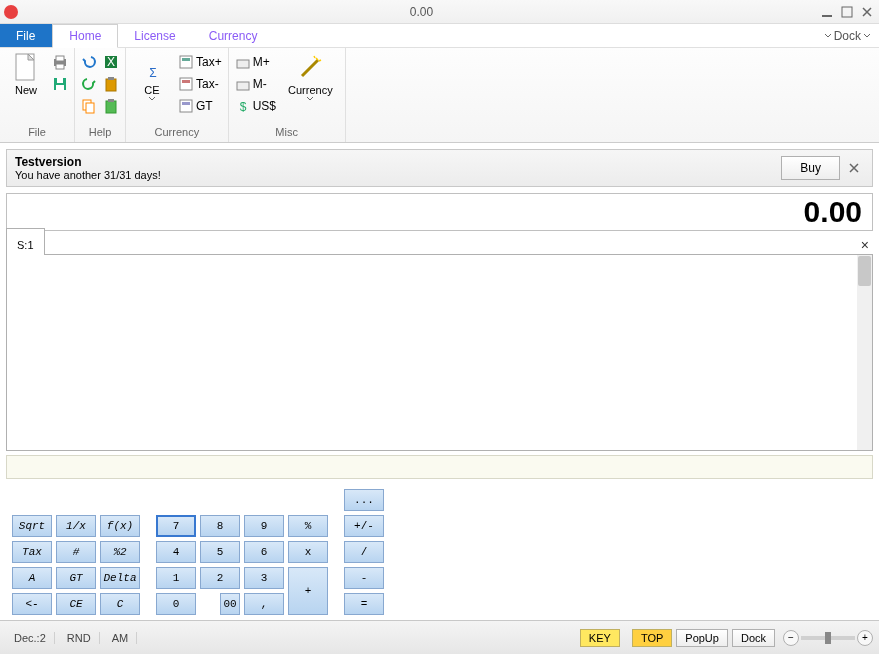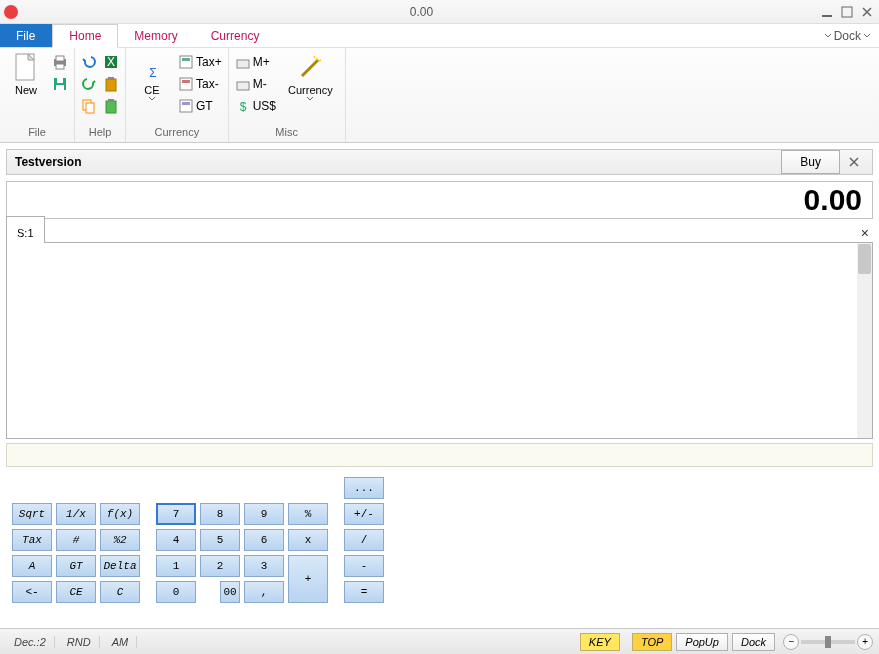--- a/index.html
+++ b/index.html
@@ -14,7 +14,7 @@
 
 
 .menubar { height: 24px; background: #fff; display: flex; align-items: stretch; border-bottom: 1px solid #e0e0e0; }
-.menu-tab { padding: 0 16px; display: flex; align-items: center; color: #be185d; cursor: pointer; border-right: 1px solid transparent; }
+.menu-tab { padding: 0 16px; display: flex; align-items: center; color: #8b5cf6; cursor: pointer; border-right: 1px solid transparent; }
 .menu-tab.file-tab { background: #1e74c8; color: #fff; }
 .menu-tab.active { background: #fff; border: 1px solid #d0d0d0; border-bottom: 1px solid #fff; margin-bottom: -1px; }
 .menubar .spacer { flex: 1; }

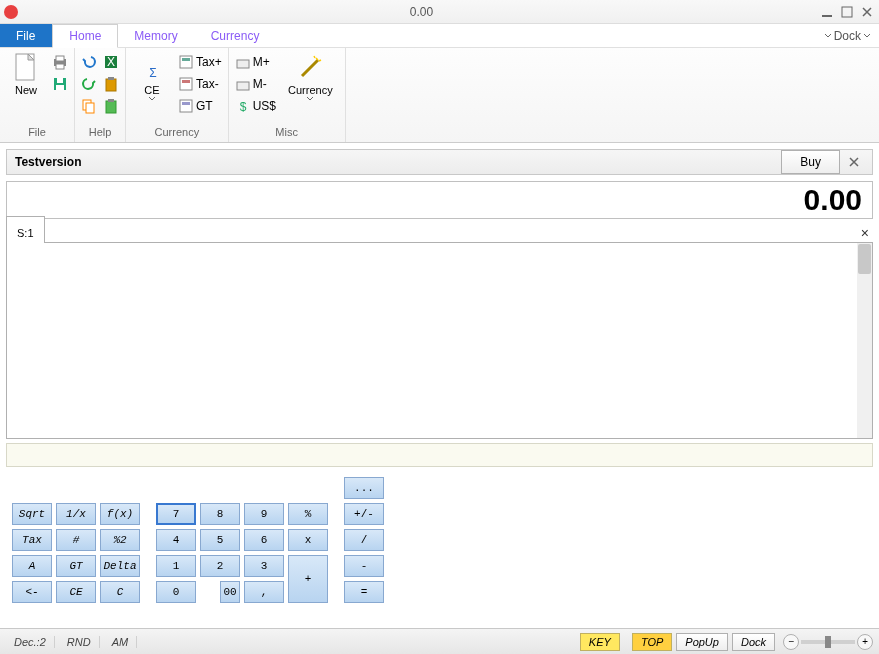--- a/index.html
+++ b/index.html
@@ -109,7 +109,7 @@
 <div class="menubar">
   <div class="menu-tab file-tab">File</div>
   <div class="menu-tab active">Home</div>
-  <div class="menu-tab">Memory</div>
+  <div class="menu-tab">License</div>
   <div class="menu-tab">Currency</div>
   <div class="spacer"></div>
   <div class="help-btn">

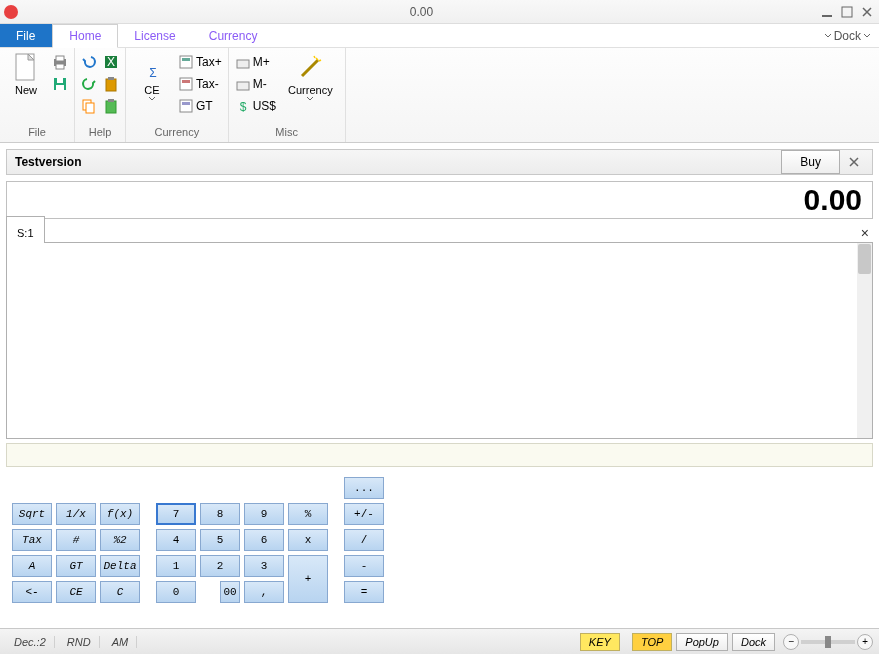--- a/index.html
+++ b/index.html
@@ -33,7 +33,7 @@
 .ribbon-smallbtn .ic { width: 16px; height: 16px; display: flex; align-items: center; justify-content: center; }
 
 
-.trial-banner { margin: 6px; border: 1px solid #c8c8c8; background: linear-gradient(#f6f6f6,#ececec); height: 26px; display: flex; align-items: center; padding: 0 8px; }
+.trial-banner { margin: 6px; border: 1px solid #c8c8c8; background: linear-gradient(#f6f6f6,#ececec); height: 38px; display: flex; align-items: center; padding: 0 8px; }
 .trial-text { flex: 1; }
 .trial-text .tt1 { font-weight: bold; }
 .trial-text .tt2 { font-size: 11px; }

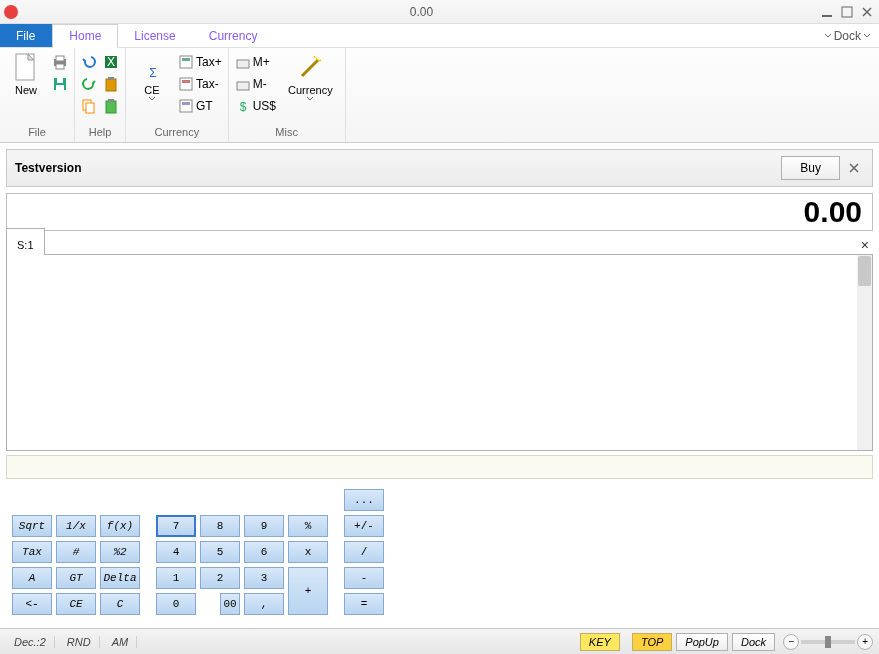--- a/index.html
+++ b/index.html
@@ -310,6 +310,7 @@
 <div class="trial-banner">
   <div class="trial-text">
     <div class="tt1">Testversion</div>
+    <div class="tt2">You have another 31/31 days!</div>
   </div>
   <button class="trial-btn">Buy</button>
   <div class="trial-close">

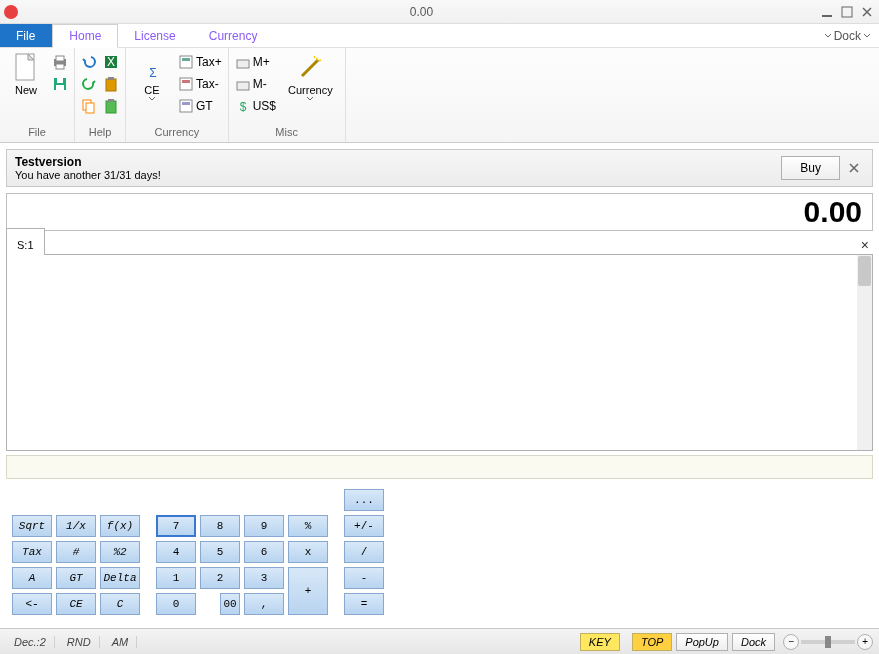--- a/index.html
+++ b/index.html
@@ -67,7 +67,7 @@
 .key.sel { border: 2px solid #3878d0; }
 
 
-.statusbar { position: absolute; bottom: 0; left: 0; right: 0; height: 26px; background: linear-gradient(#f4f4f4,#e6e6e6); border-top: 1px solid #c8c8c8; display: flex; align-items: center; padding: 12px 6px; gap: 4px; font-style: italic; }
+.statusbar { position: absolute; bottom: 0; left: 0; right: 0; height: 34px; background: linear-gradient(#f4f4f4,#e6e6e6); border-top: 1px solid #c8c8c8; display: flex; align-items: center; padding: 12px 6px; gap: 4px; }
 .status-cell { padding: 0 8px; border-right: 1px solid #d0d0d0; color: #444; font-size: 11px; }
 .statusbar .stspacer { flex: 1; }
 .status-btn { padding: 2px 8px; border: 1px solid #c0b060; font-size: 11px; cursor: pointer; }

